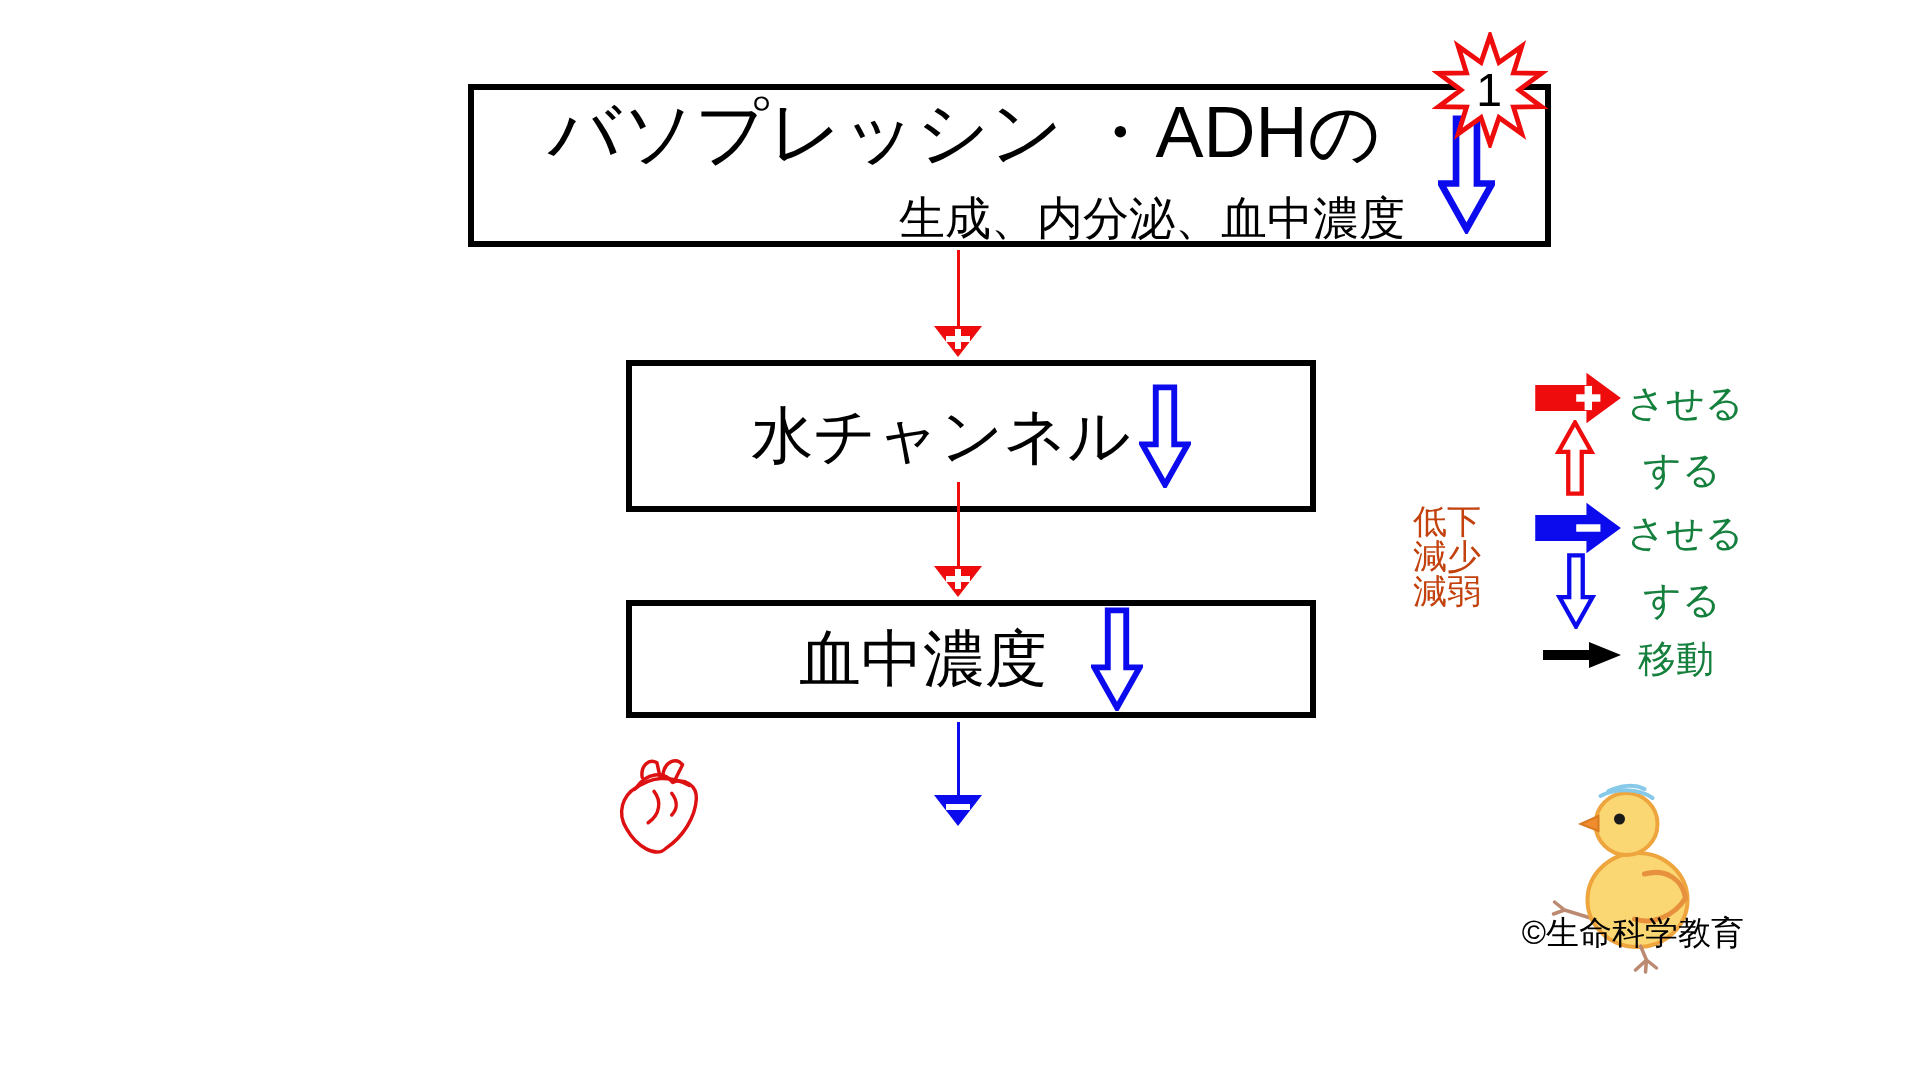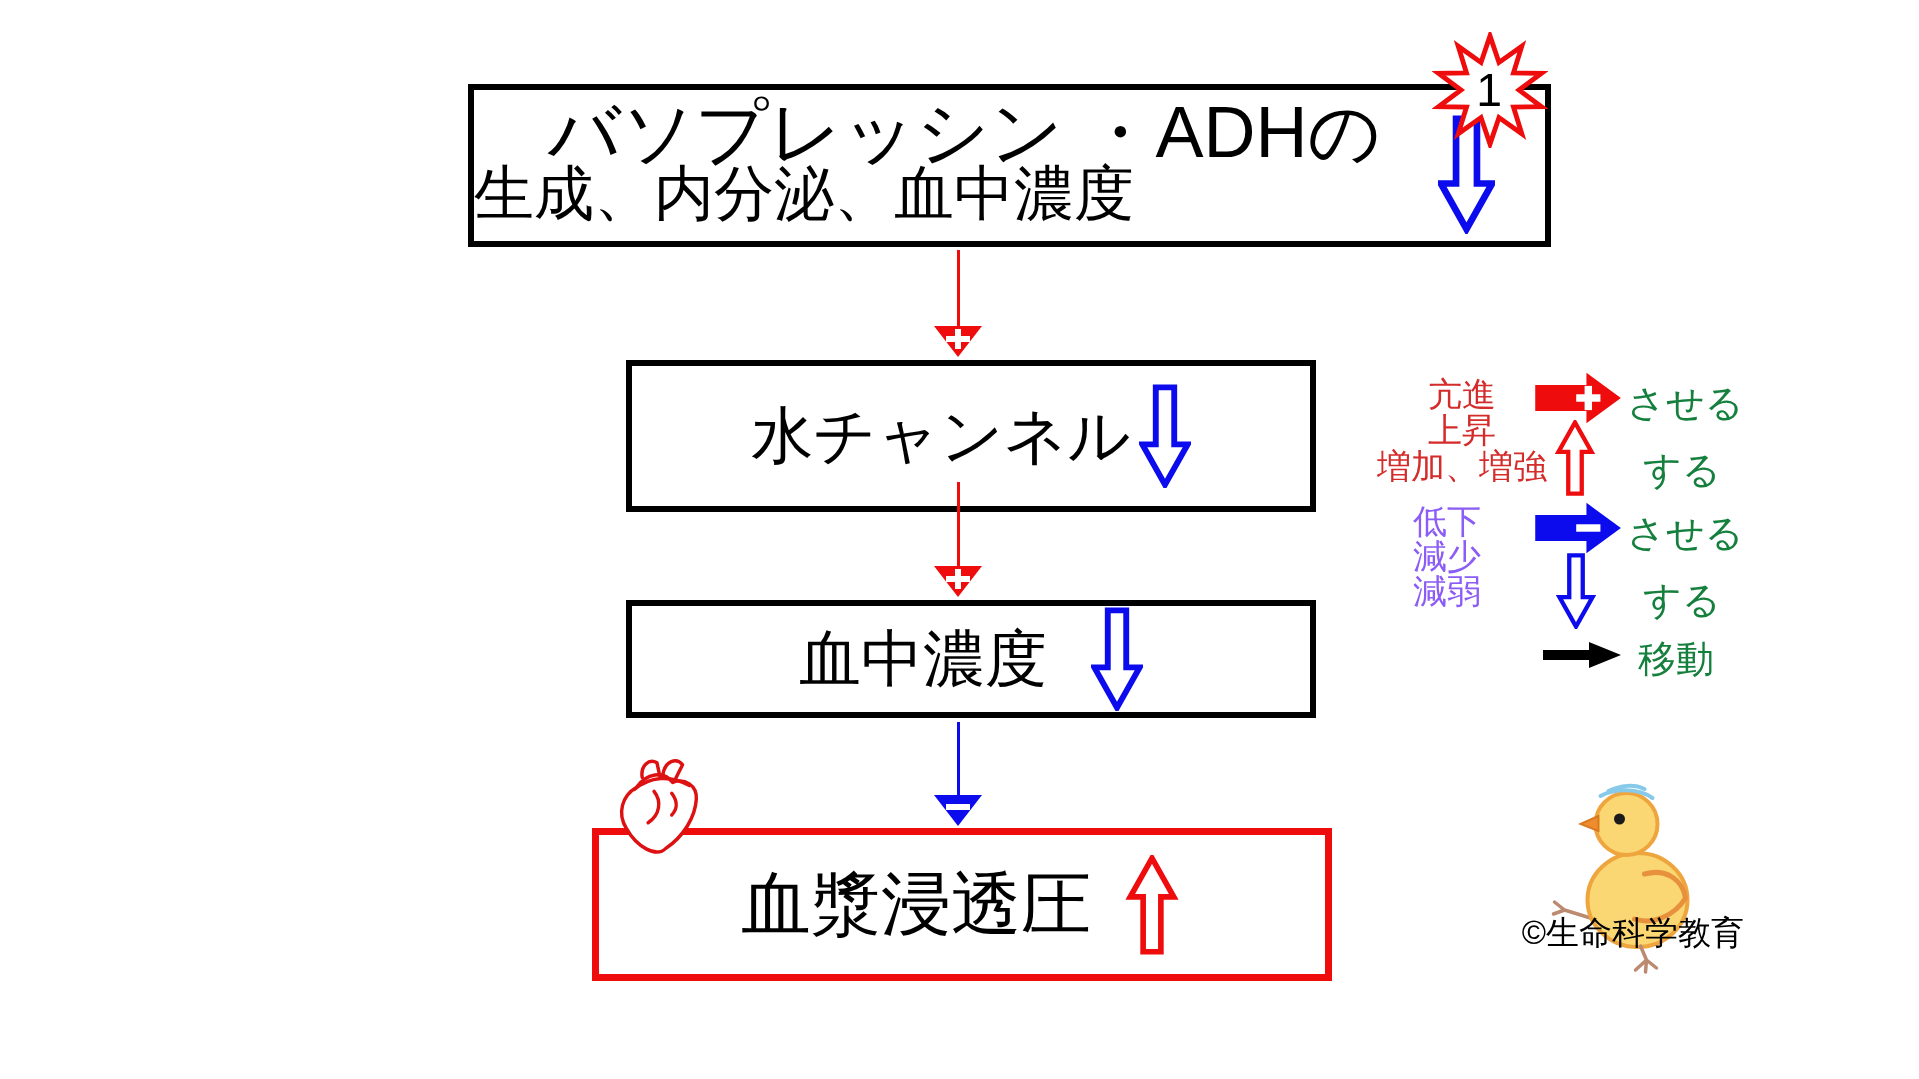--- a/index.html
+++ b/index.html
@@ -15,8 +15,8 @@
   #box1-title { position:absolute; left:0; right:90px; top:2px; text-align:center;
                 font-size:72px; line-height:80px; white-space:nowrap; }
   #box1-title-arrow { position:absolute; left:964px; top:24px; width:57px; height:120px; }
-  #box1-subtitle { position:absolute; left:0; right:140px; top:76px; text-align:left;
-                   font-size:60px; line-height:56px; white-space:nowrap; }
+  #box1-subtitle { position:absolute; left:0; right:140px; top:100px; text-align:right;
+                   font-size:46px; line-height:56px; white-space:nowrap; }
   #badge { position:absolute; left:1432px; top:32px; width:116px; height:116px; }
 
   #box2 { left:626px; top:360px; width:690px; height:152px; border:6px solid #000;

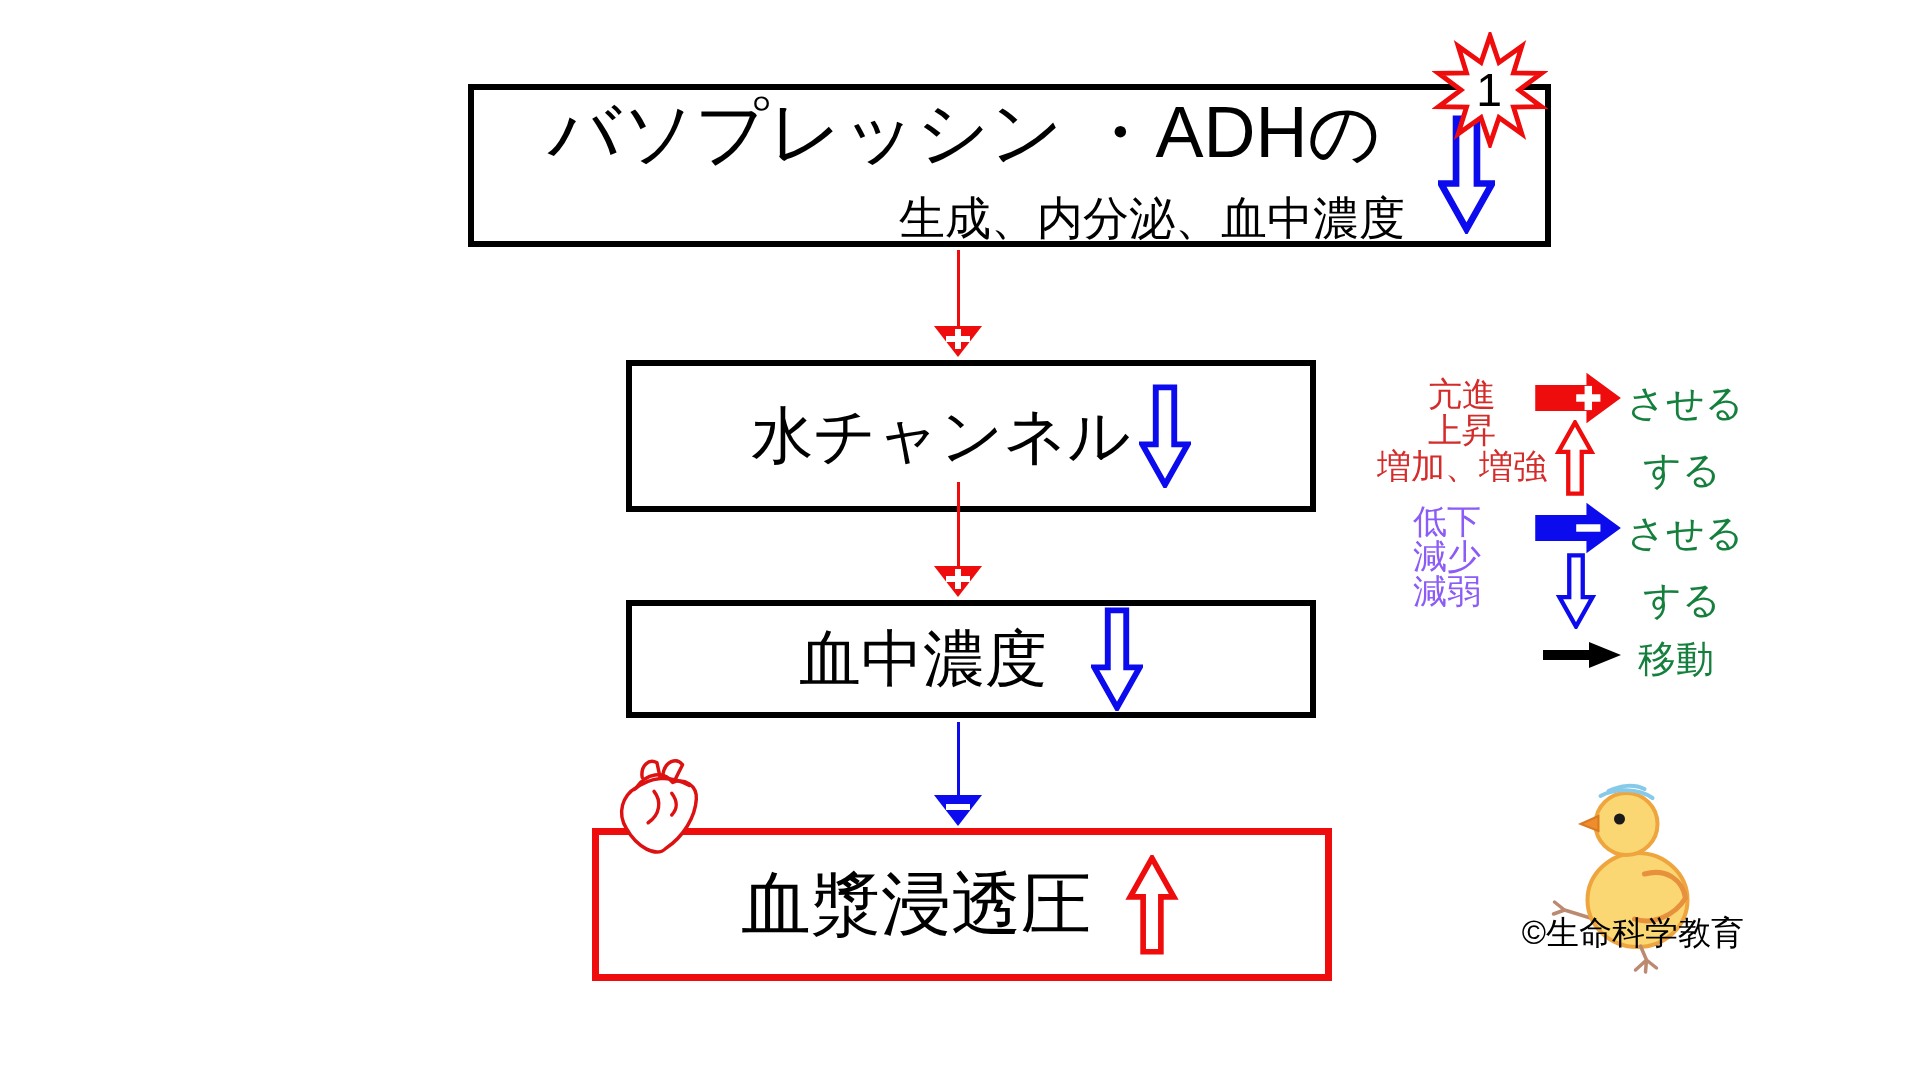--- a/index.html
+++ b/index.html
@@ -134,11 +134,6 @@
     </g>
   </svg>
 
-  <div class="legend-terms" id="legend-inc-terms">
-    <div>亢進</div>
-    <div>上昇</div>
-    <div>増加、増強</div>
-  </div>
   <svg class="abs" id="inc-cause-arrow" viewBox="0 0 94 58">
     <path d="M0 15 H55 V2 L92 29 L55 56 V43 H0 Z" fill="#ee0c0c"></path>
     <rect x="44" y="25" width="26" height="8" fill="#fff"></rect>

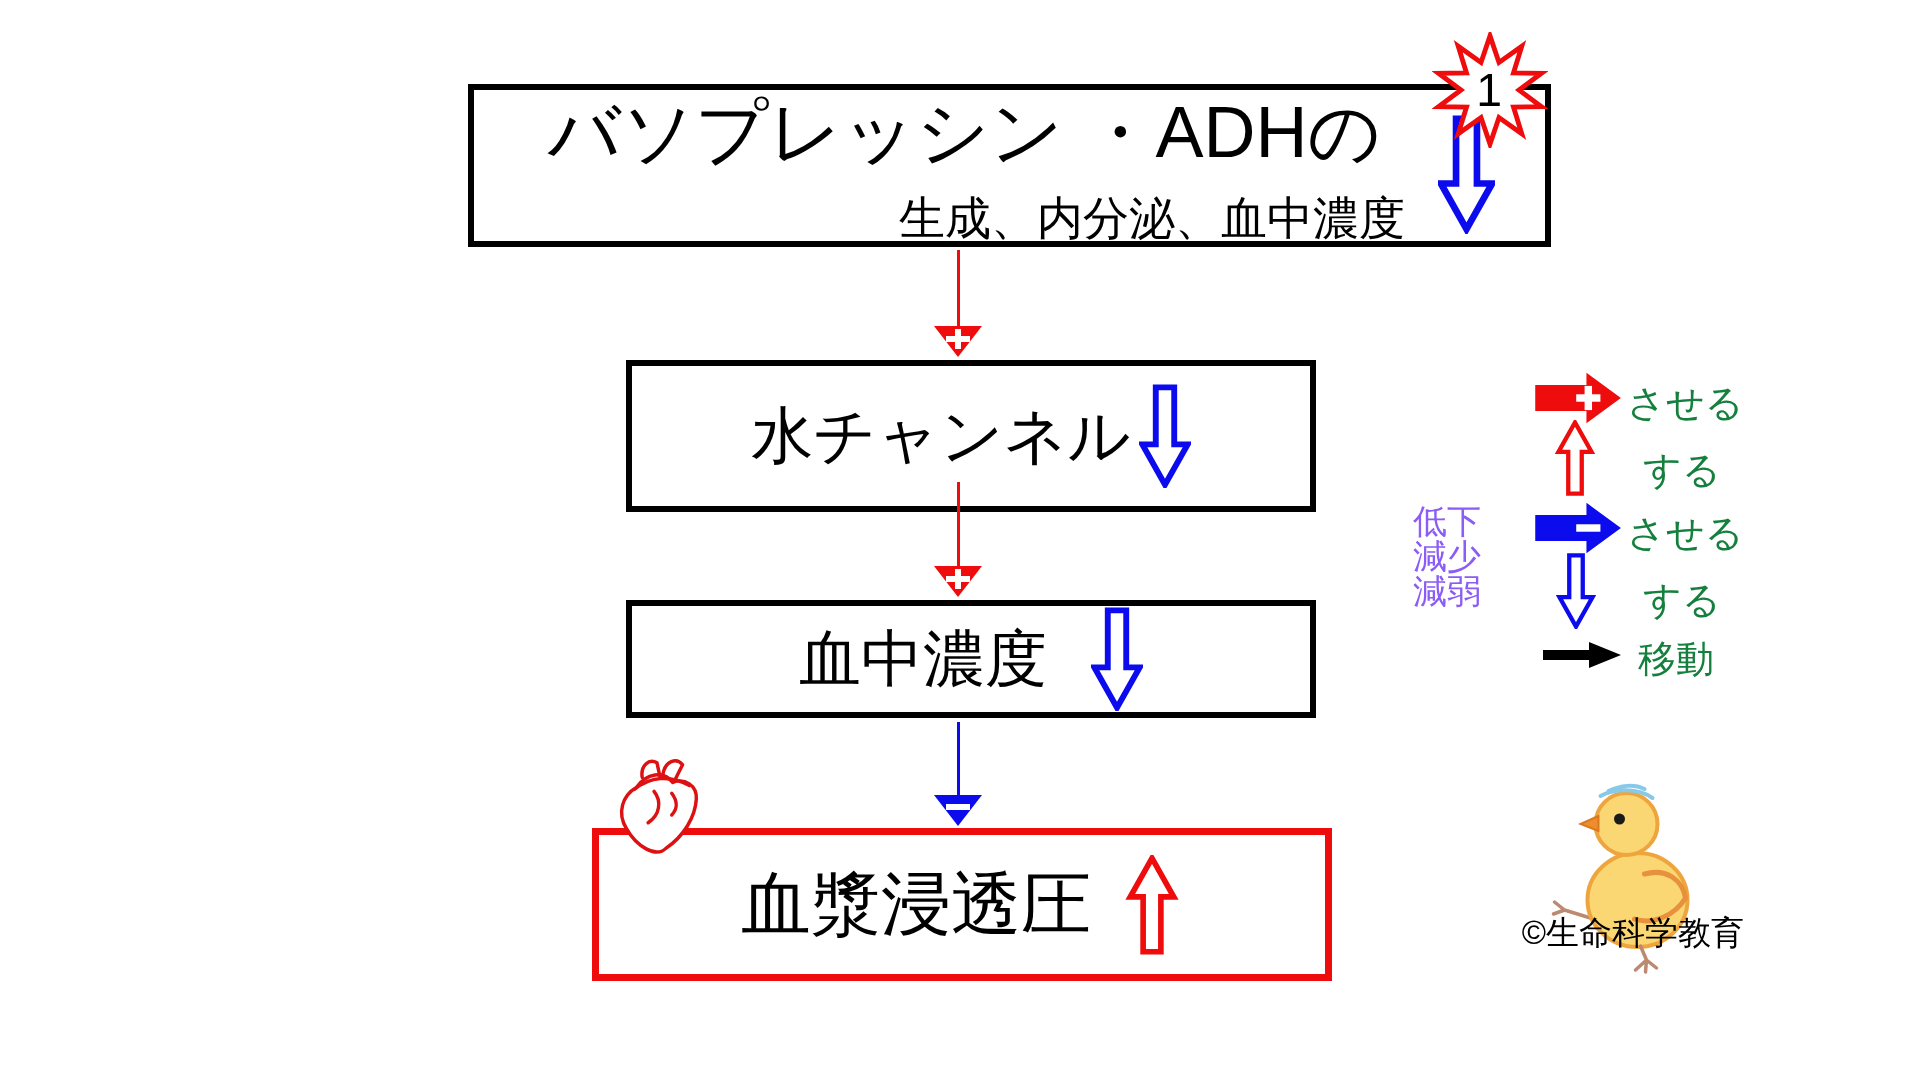--- a/index.html
+++ b/index.html
@@ -46,7 +46,7 @@
   
   .legend-terms { position:absolute; font-size:34px; line-height:36px; white-space:nowrap; }
   #legend-inc-terms { left:1372px; top:376px; width:180px; text-align:center; color:#d42b2b; }
-  #legend-dec-terms { left:1413px; top:504px; text-align:left; color:#8b5cf6; line-height:35px; }
+  #legend-dec-terms { left:1413px; top:504px; text-align:left; color:#c2410c; line-height:35px; }
   .legend-label { position:absolute; font-size:38px; white-space:nowrap; color:#15803d; }
   #inc-cause-arrow { left:1535px; top:371px; width:88px; height:54px; }
   #inc-cause-label { left:1627px; top:378px; }

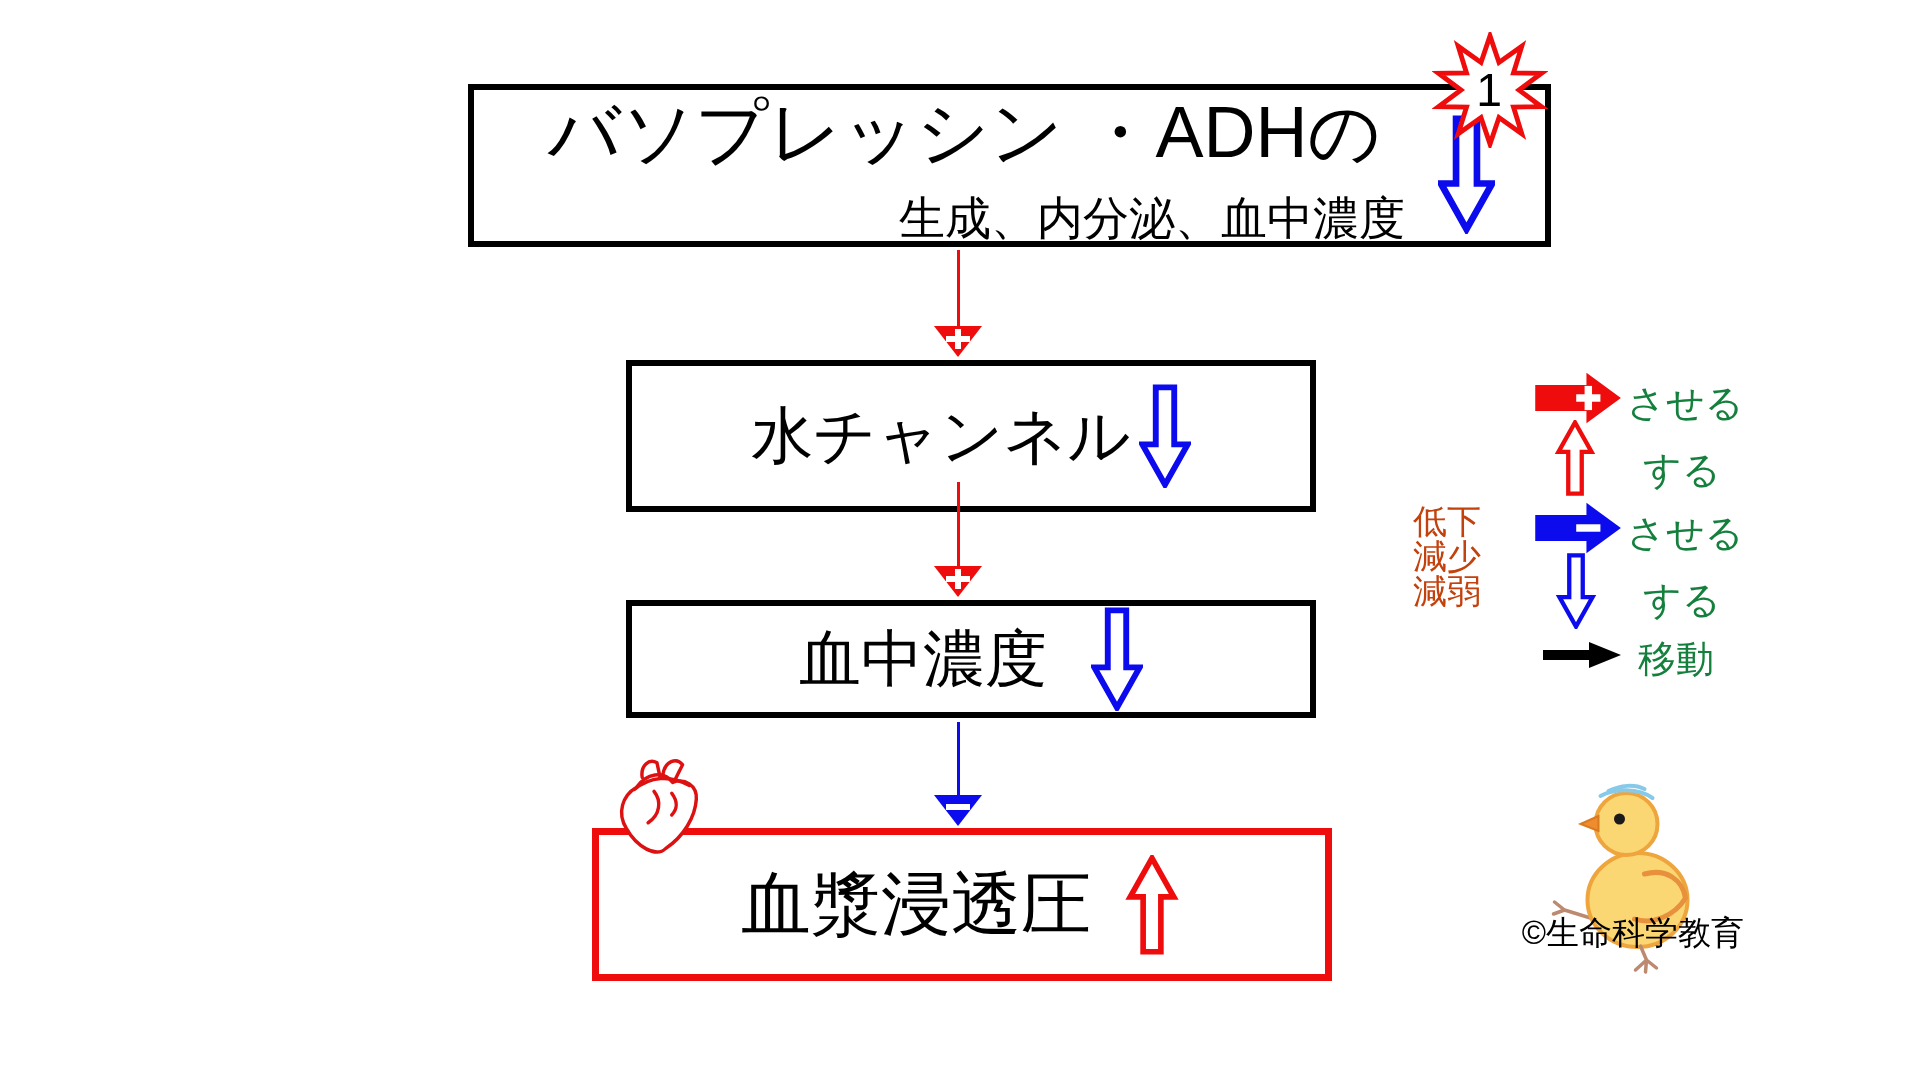--- a/index.html
+++ b/index.html
@@ -116,12 +116,6 @@
     <rect x="12" y="9" width="24" height="6" fill="#fff"></rect>
   </svg>
 
-  <div class="flowbox" id="box4">
-    <span class="boxlabel">血漿浸透圧</span>
-    <svg viewBox="0 0 60 124" style="width:62px;height:100px;margin-left:30px">
-      <path d="M19 120 V52 H3 L30 4 L57 52 H41 V120 Z" fill="#fff" stroke="#ee0c0c" stroke-width="7"></path>
-    </svg>
-  </div>
 
   <svg id="heart" viewBox="0 0 100 120">
     <g stroke="#dd1111" stroke-width="3.5" fill="none" stroke-linecap="round" stroke-linejoin="round">

